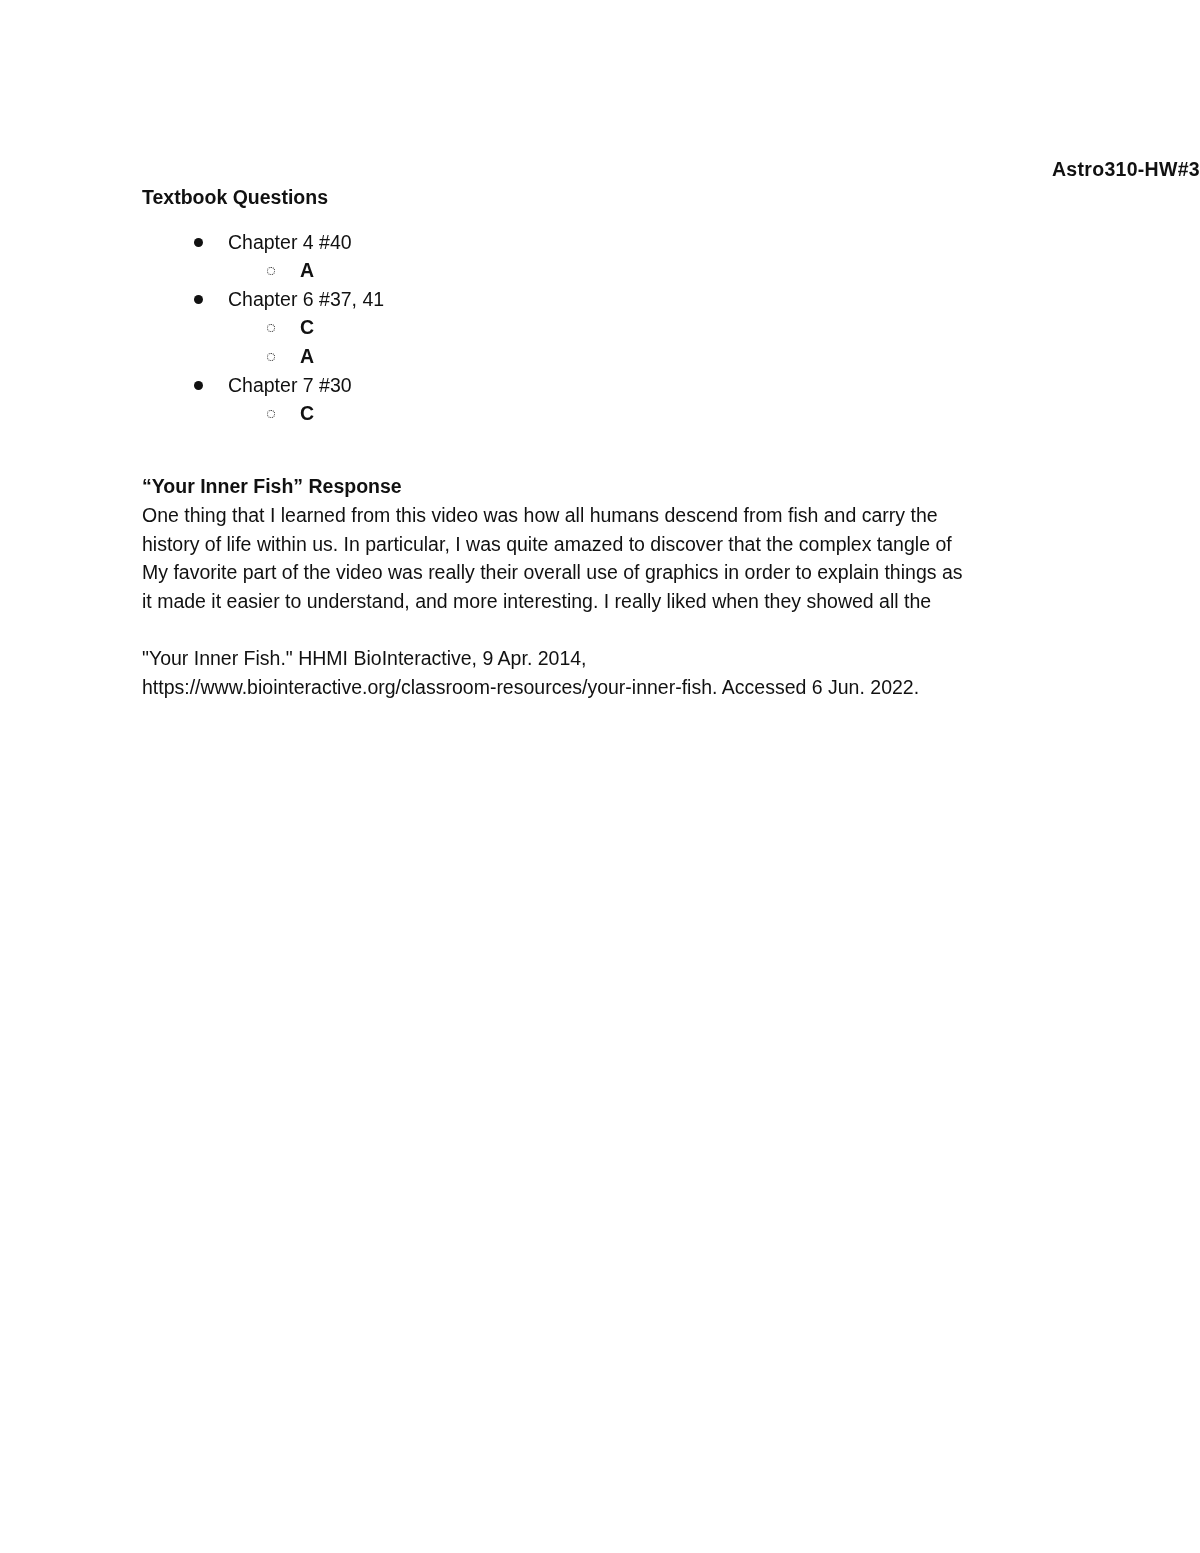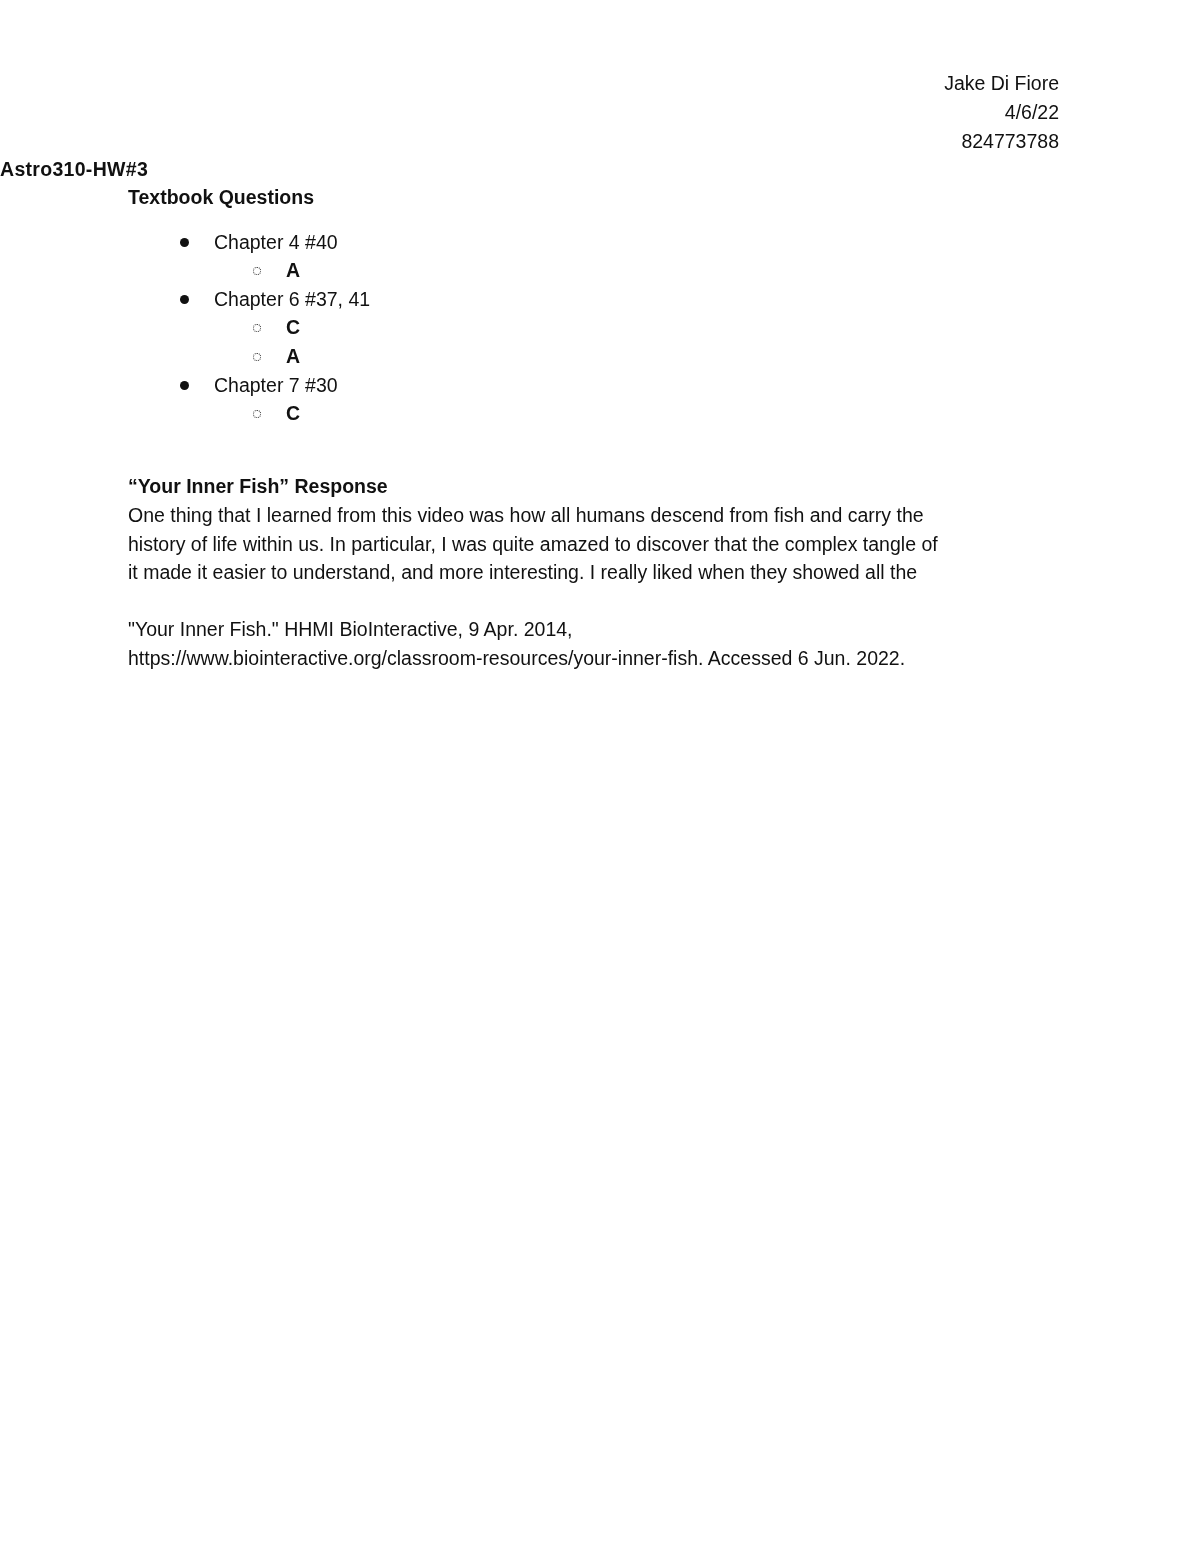--- a/index.html
+++ b/index.html
@@ -98,11 +98,6 @@
 
 <div class="page">
 
-  <div class="header-block">
-    <div>Jake Di Fiore</div>
-    <div>4/6/22</div>
-    <div>824773788</div>
-  </div>
 
   <div class="doc-title">Astro310-HW#3</div>
 

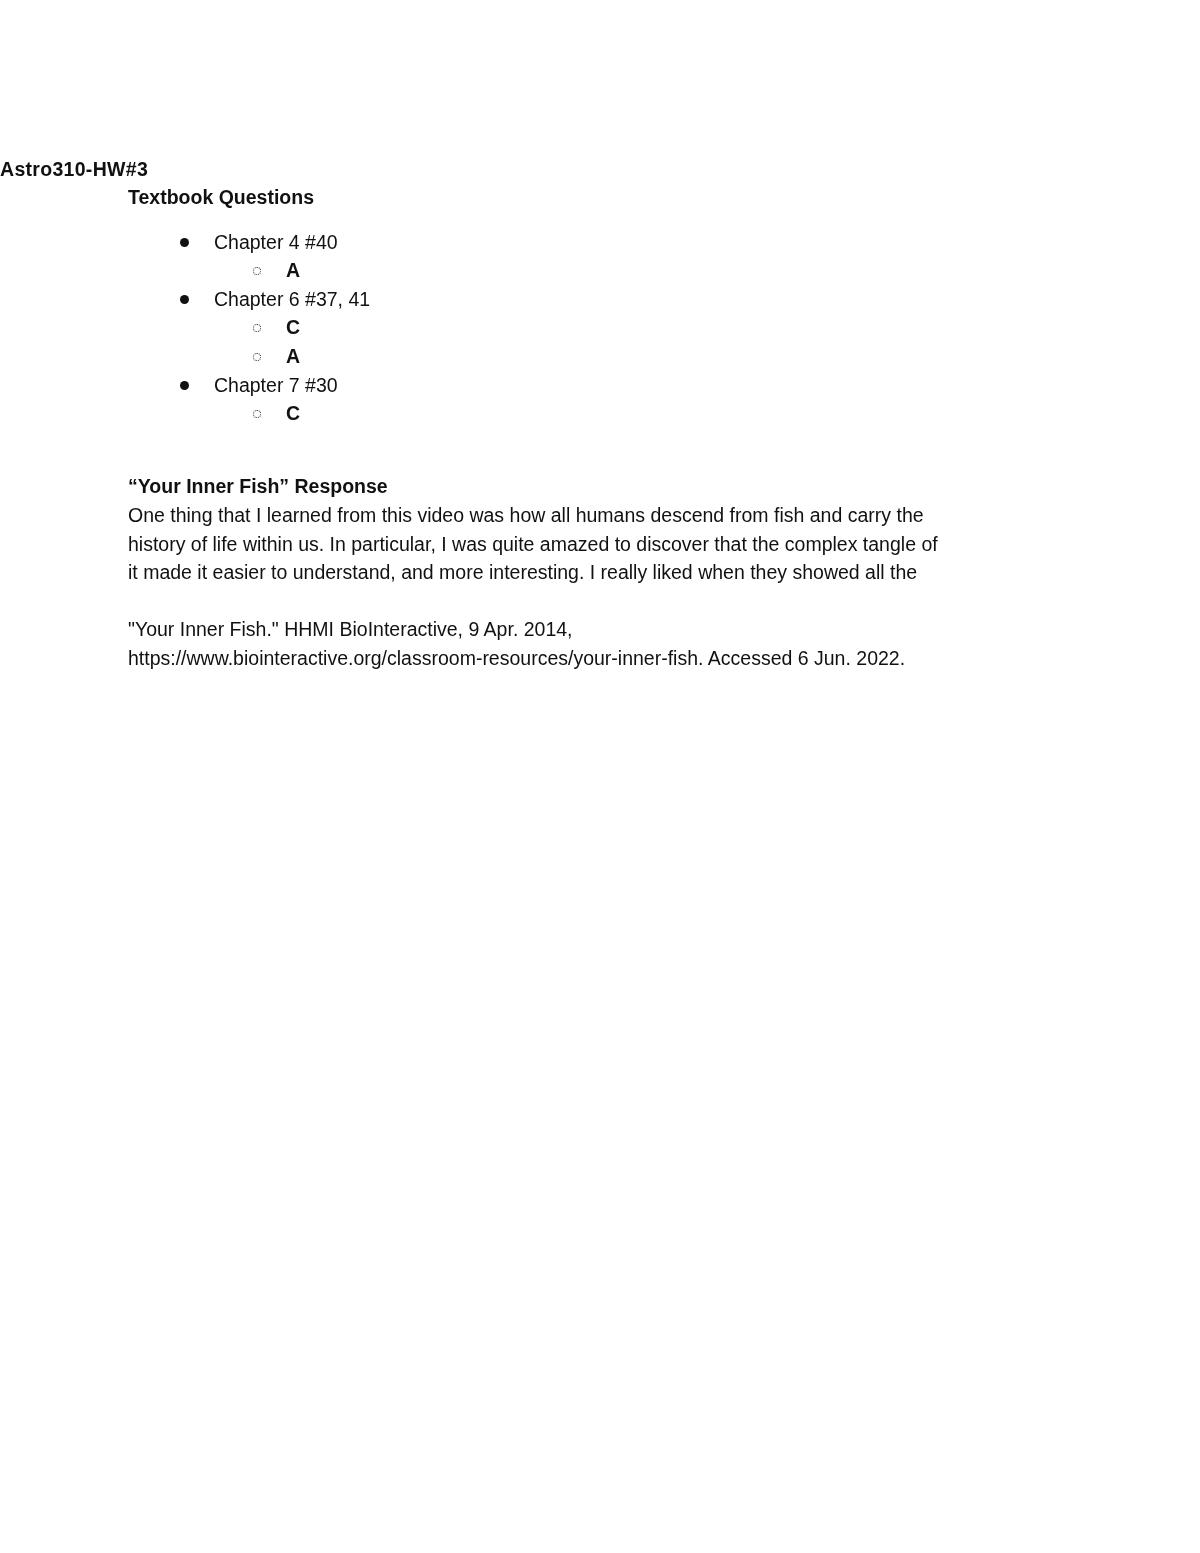--- a/index.html
+++ b/index.html
@@ -36,7 +36,7 @@
       left: 0;
       width: 1200px;
       top: 155px;
-      text-align: left;
+      text-align: right;
       font-weight: bold;
       line-height: 29px;
       letter-spacing: 0.3px;

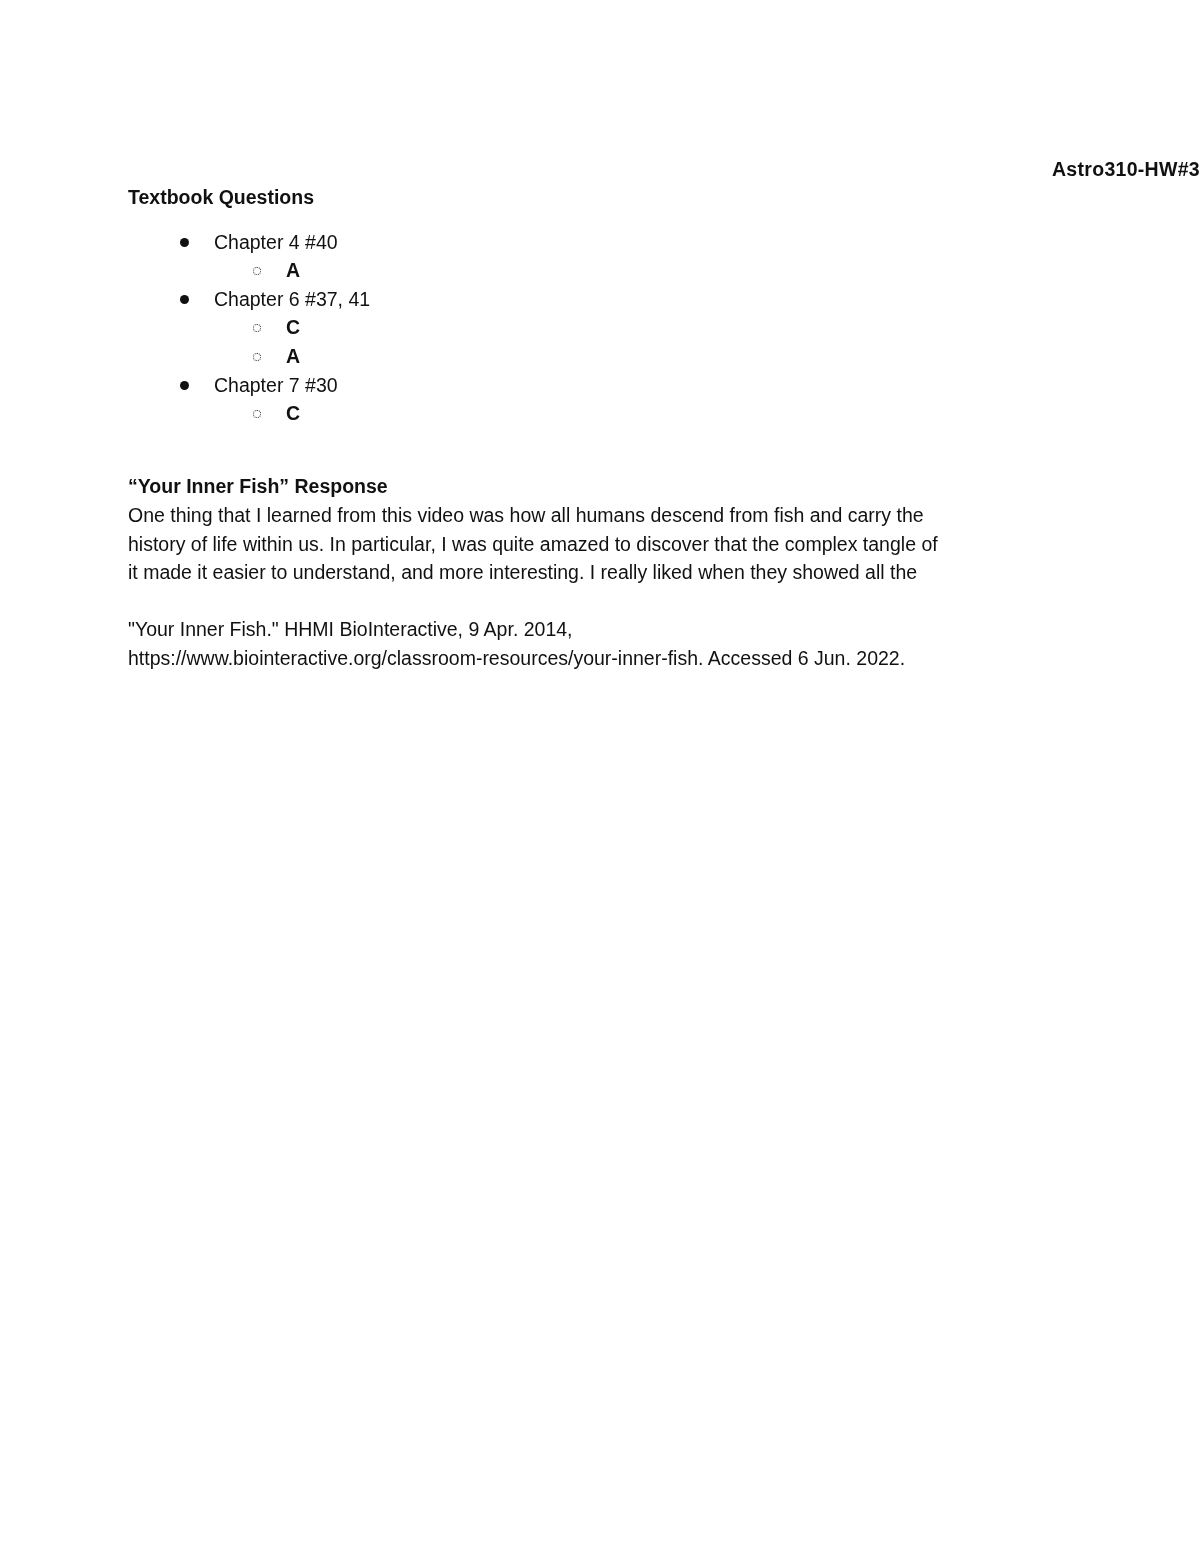--- a/index.html
+++ b/index.html
@@ -43,7 +43,7 @@
     }
     .content {
       position: absolute;
-      left: 128px;
+      left: 142px;
       top: 183px;
       width: 920px;
       line-height: 28.6px;

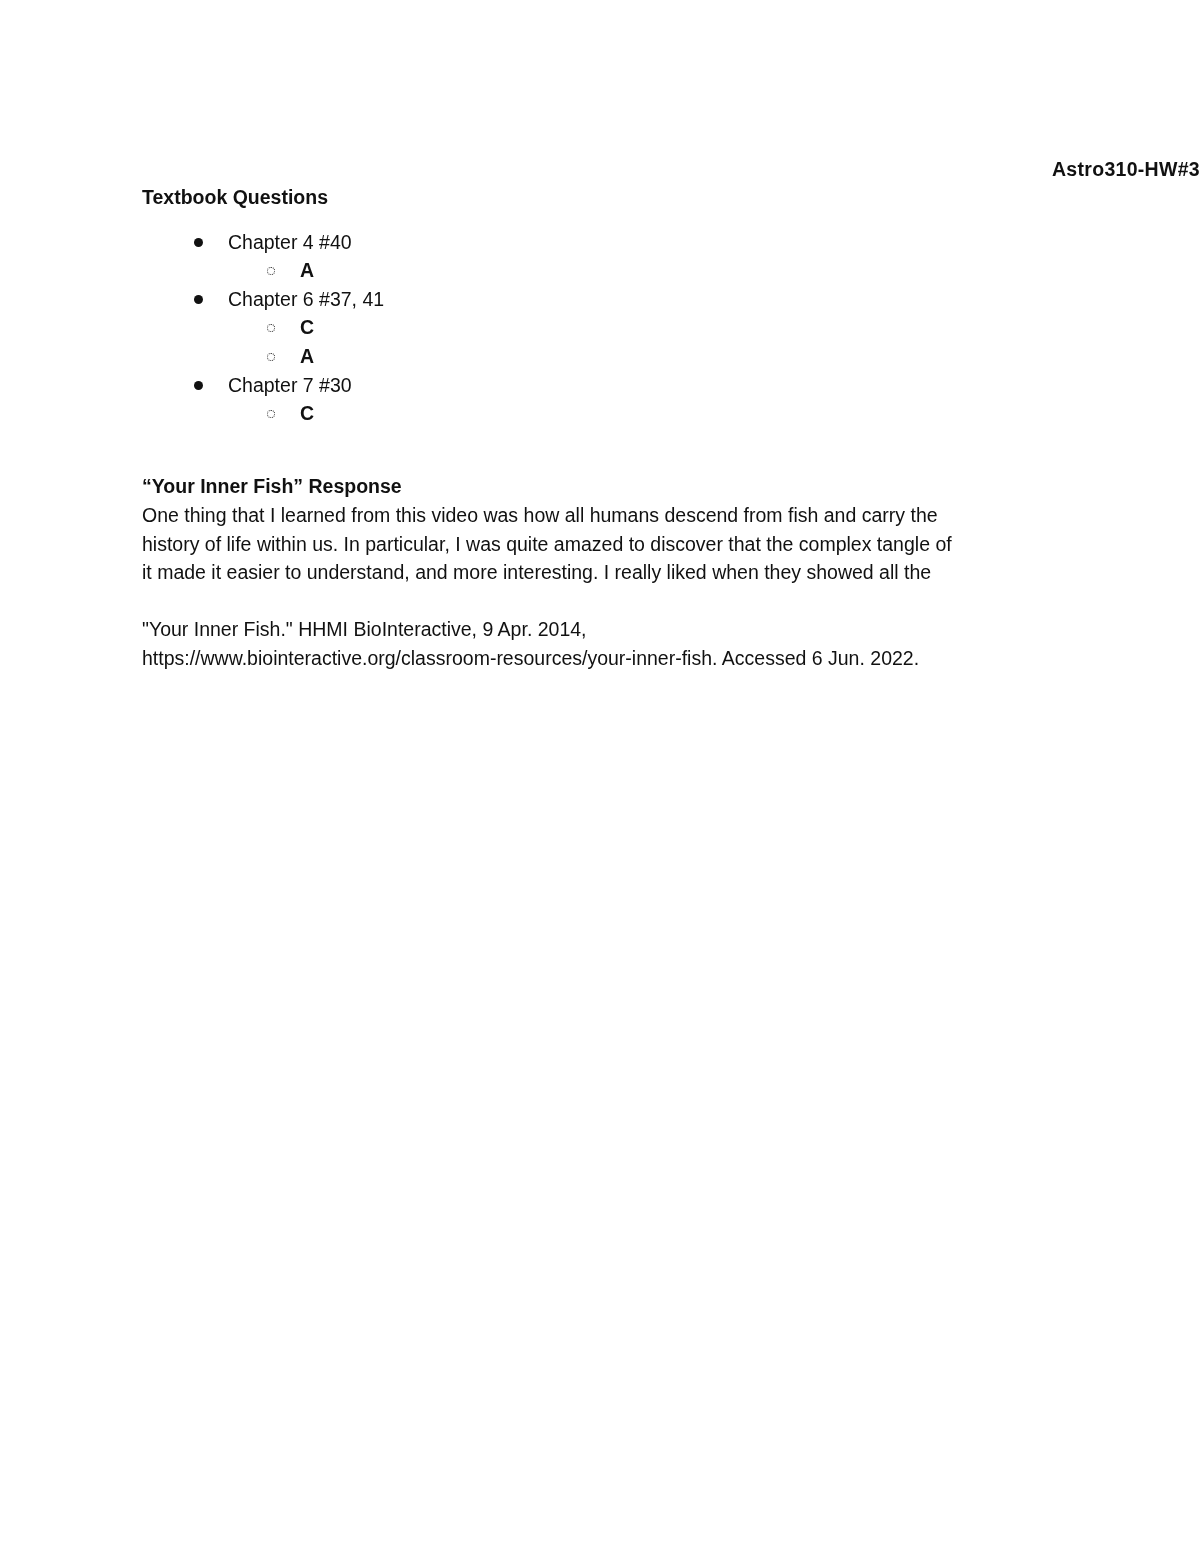--- a/index.html
+++ b/index.html
@@ -148,6 +148,7 @@
     <div>
       <div>One thing that I learned from this video was how all humans descend from fish and carry the</div>
       <div>history of life within us. In particular, I was quite amazed to discover that the complex tangle of</div>
+      <div>My favorite part of the video was really their overall use of graphics in order to explain things as</div>
       <div>it made it easier to understand, and more interesting. I really liked when they showed all the</div>
     </div>
 

